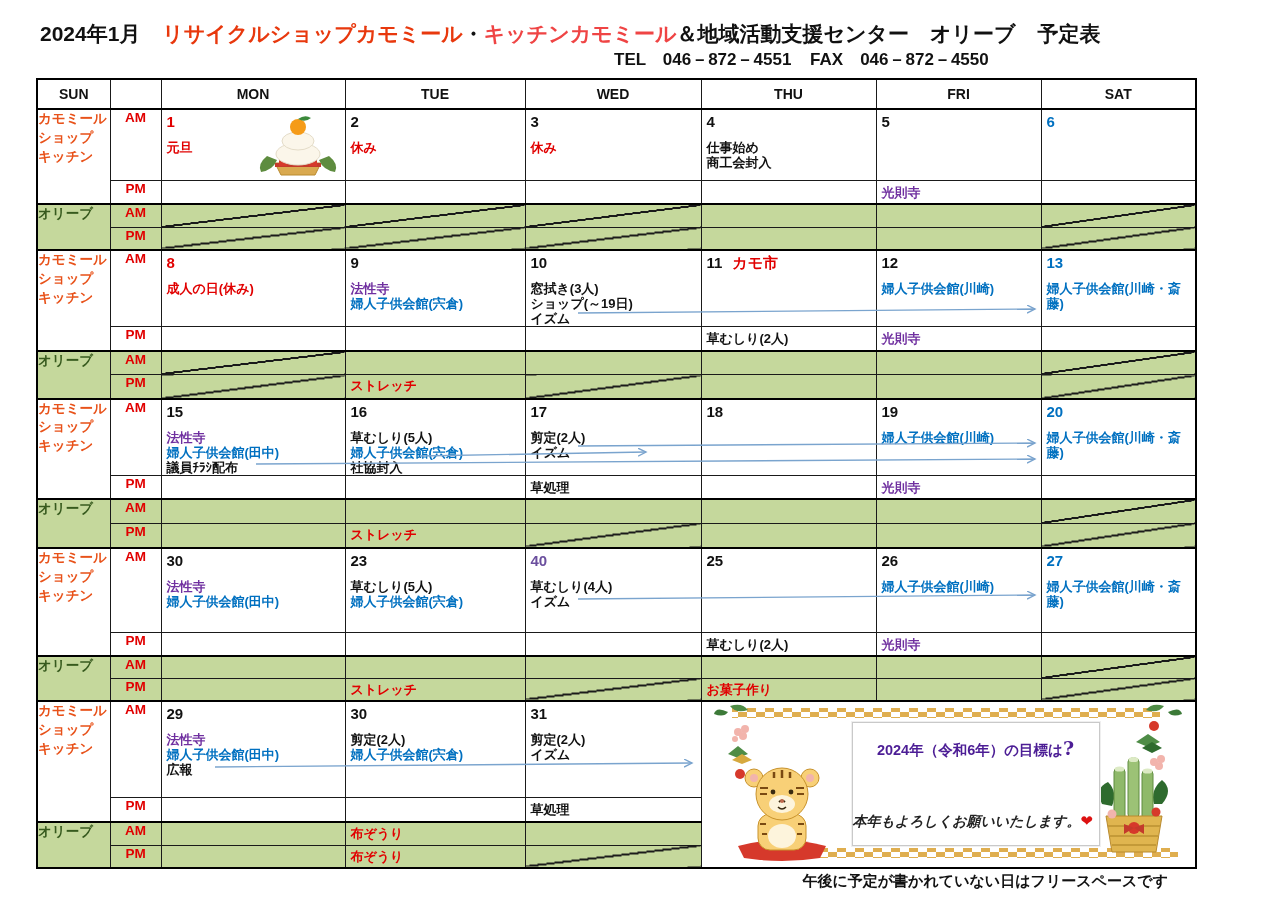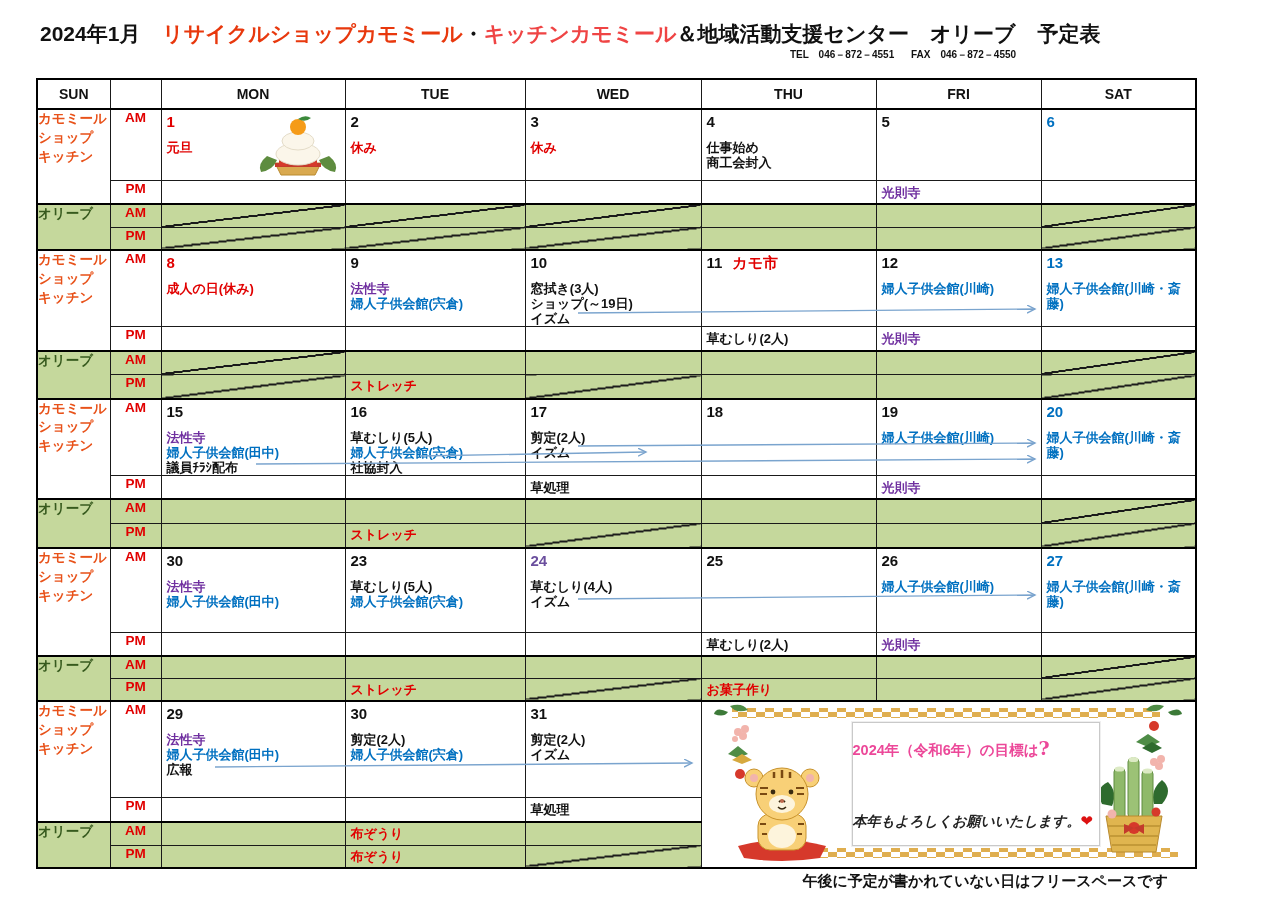--- a/index.html
+++ b/index.html
@@ -10,7 +10,7 @@
   .tt-red{color:#E8380D;}
   .tt-blue{color:#ef4444;}
   .tt-gap{margin-left:16px;}
-  #contact{position:absolute;left:600px;top:48px;width:592px;text-align:center;font-size:10px;white-space:nowrap;}
+  #contact{position:absolute;left:600px;top:48px;width:592px;text-align:left;font-size:17px;white-space:nowrap;}
   #contact span{margin-left:14px;}
   
   table.t{position:absolute;left:36px;top:78px;width:1159px;border-collapse:collapse;table-layout:fixed;border-radius:18px;}

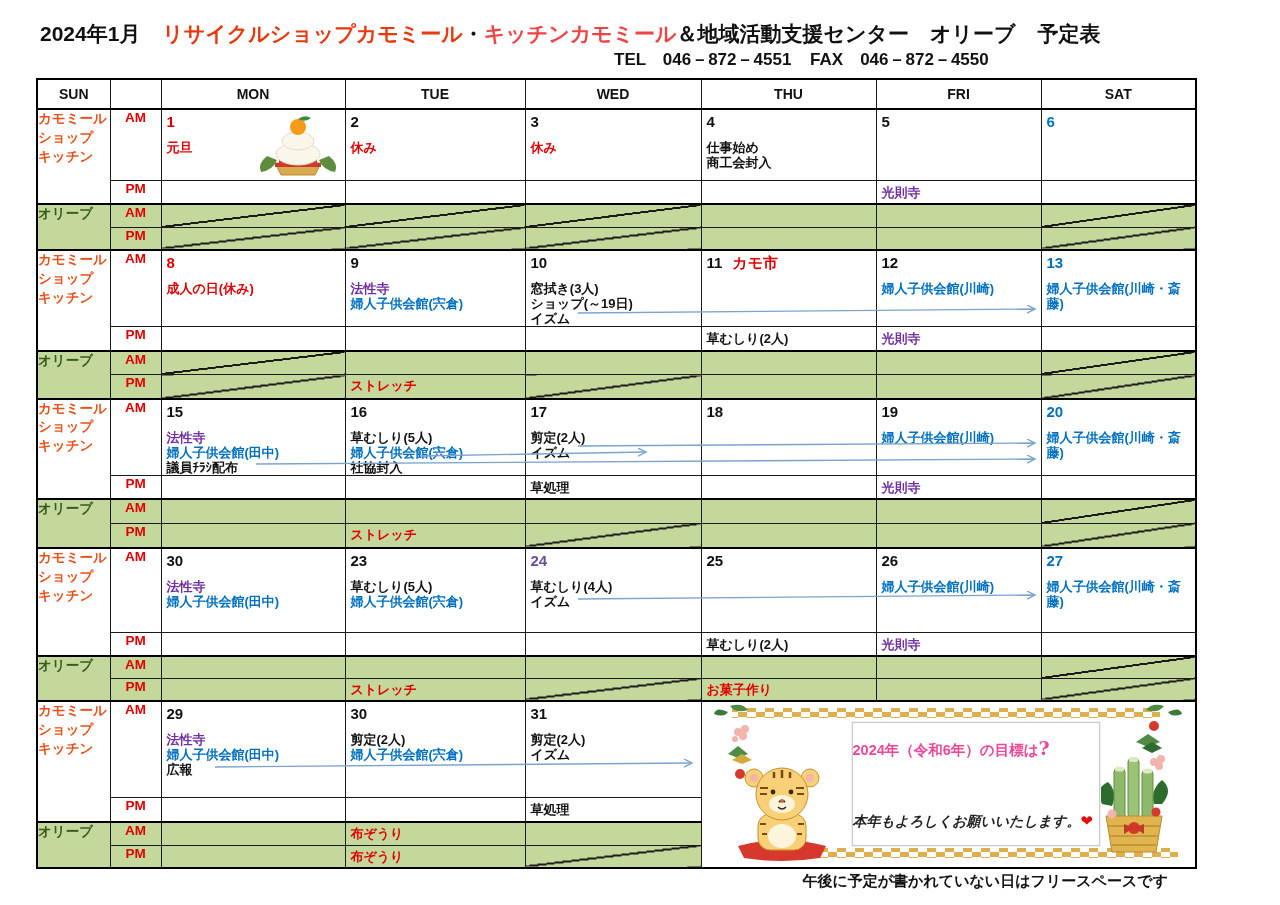--- a/index.html
+++ b/index.html
@@ -352,7 +352,7 @@
         </div>
       </td>
       <td class="dc">
-        <div class="num np">24</div>
+        <div class="num np">40</div>
         <div class="ct">
           <div class="ln">草むしり(4人)</div>
           <div class="ln">イズム</div>

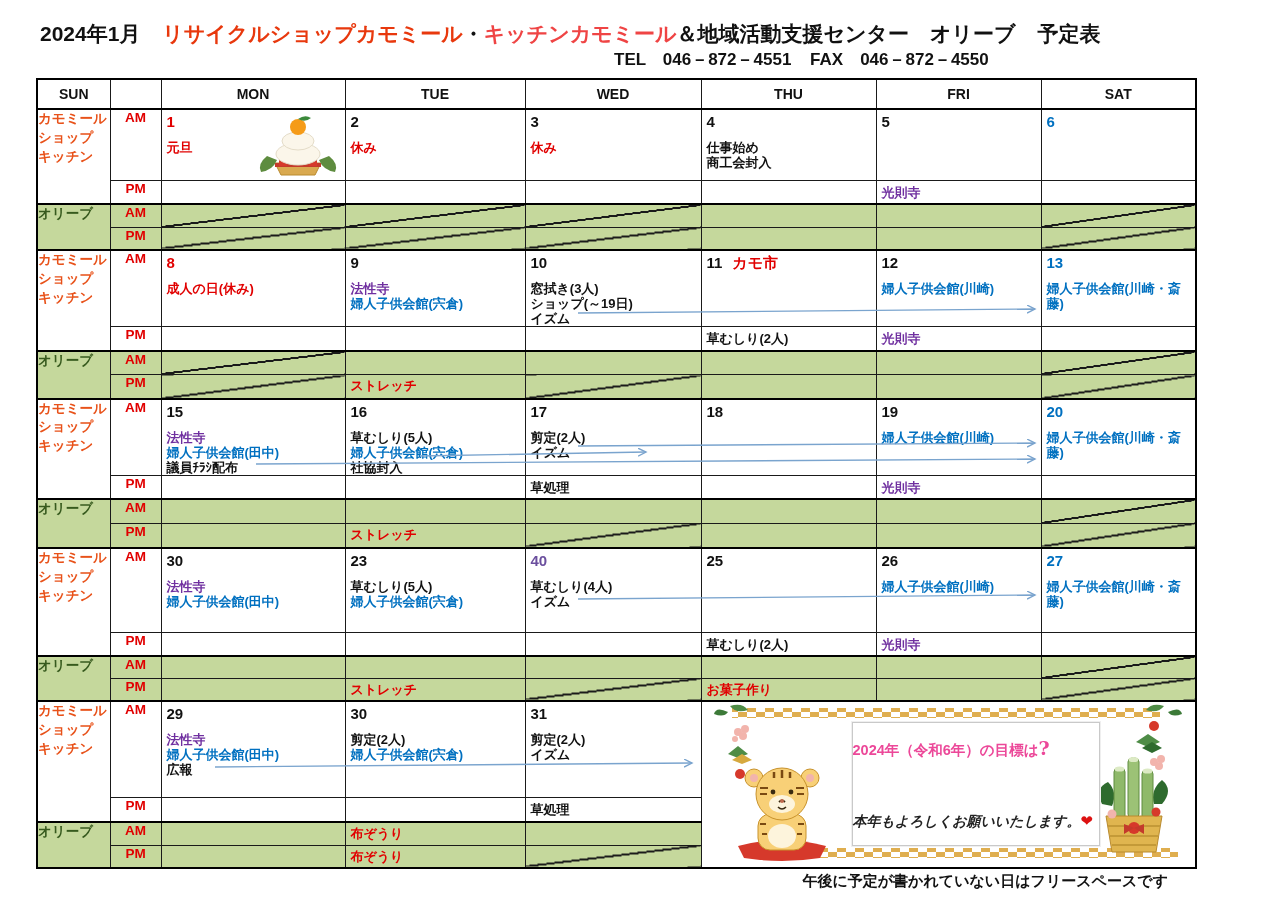--- a/index.html
+++ b/index.html
@@ -46,7 +46,7 @@
   td.msg{position:relative;background:#fff;}
   #mbox{position:absolute;left:150px;top:20px;width:246px;height:122px;background:#fff;
         border:1px solid #C9C9C9;box-shadow:0 0 0 1px #EFEFEF;}
-  #mline1{margin-top:14px;text-align:left;font-size:14.5px;color:#ec4899;}
+  #mline1{margin-top:14px;text-align:center;font-size:14.5px;color:#4c1d95;}
   #mline1 .q{font-size:19px;font-family:"DejaVu Serif",serif;}
   #mline2{position:absolute;bottom:14px;left:0;right:0;font-size:14px;color:#222;font-style:italic;}
   #mline2 .h{color:#DD1111;font-size:15px;}

